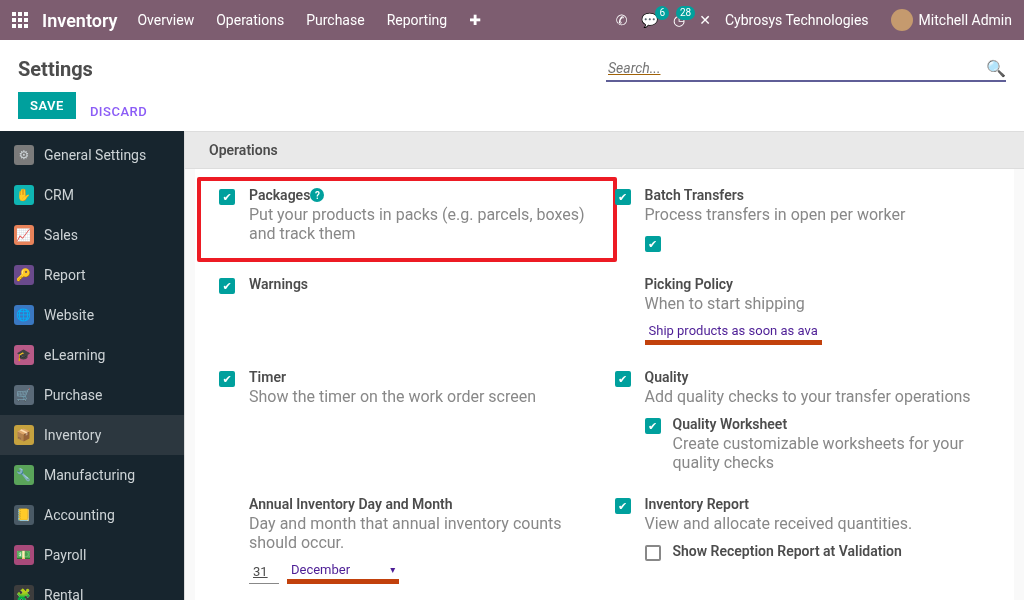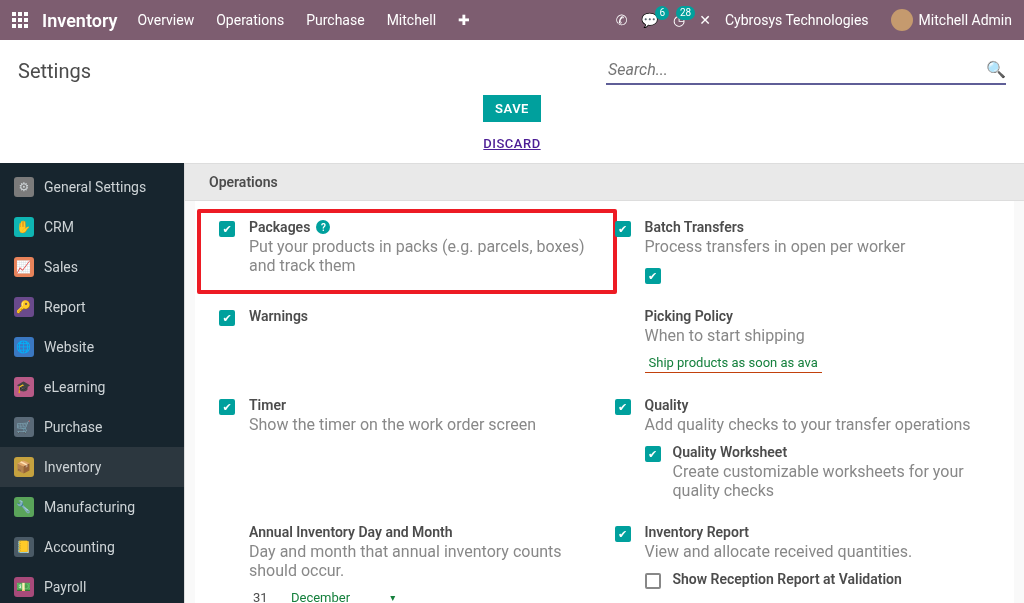--- a/index.html
+++ b/index.html
@@ -68,7 +68,7 @@
   <div class="nav-item">Overview</div>
   <div class="nav-item">Operations</div>
   <div class="nav-item">Purchase</div>
-  <div class="nav-item">Mitchell</div>
+  <div class="nav-item">Reporting</div>
   <div class="icon-btn">✚</div>
   <div class="spacer"></div>
   <div class="icon-btn">✆</div>

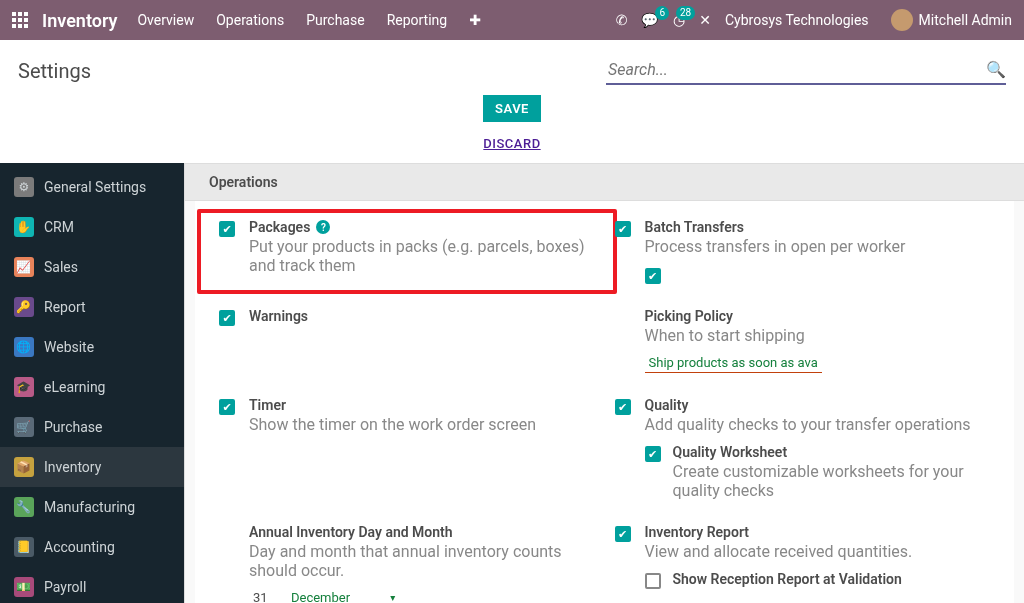--- a/index.html
+++ b/index.html
@@ -15,7 +15,7 @@
   .topbar .avatar{ width:22px;height:22px;border-radius:50%;background:#c59a6e; margin-right:6px;}
   
   .subhead{ display:flex; align-items:center; padding:16px 18px 10px; }
-  .subhead h1{ font-size:20px; font-weight:400; color:#4c4c4c; flex:0 0 auto;}
+  .subhead h1{ font-size:20px; font-weight:700; color:#4c4c4c; flex:0 0 auto;}
   .subhead .search-wrap{ margin-left:auto; display:flex; align-items:center; width:400px; border-bottom:2px solid #5f5e97;}
   .subhead .search-wrap input{ flex:1; border:none; outline:none; font-size:16px; padding:4px 2px; font-style:italic; color:#a16207;}
   .subhead .search-wrap .mag{ font-size:16px; color:#4c4c4c;}

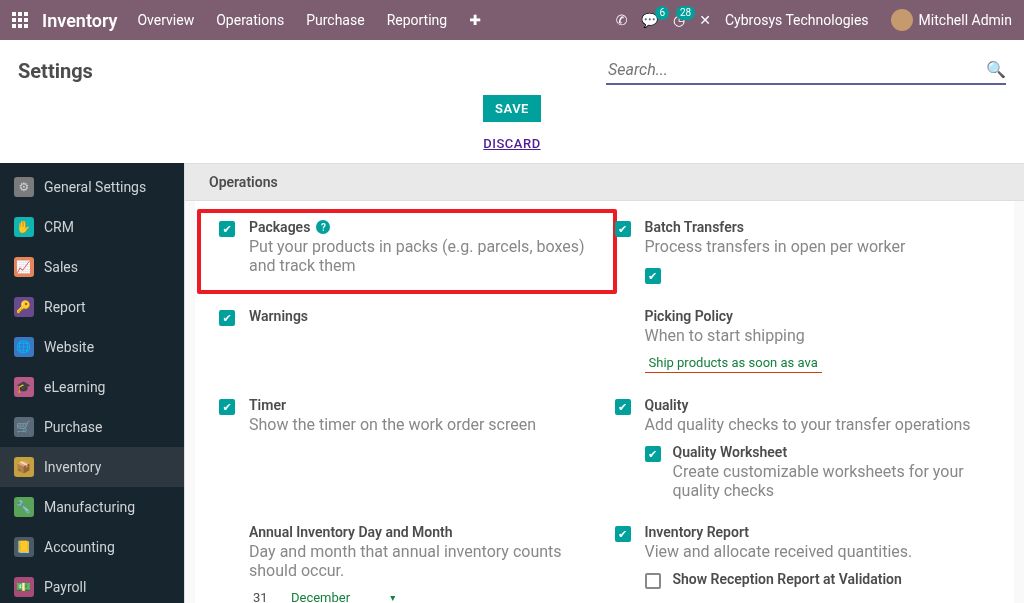--- a/index.html
+++ b/index.html
@@ -17,7 +17,7 @@
   .subhead{ display:flex; align-items:center; padding:16px 18px 10px; }
   .subhead h1{ font-size:20px; font-weight:700; color:#4c4c4c; flex:0 0 auto;}
   .subhead .search-wrap{ margin-left:auto; display:flex; align-items:center; width:400px; border-bottom:2px solid #5f5e97;}
-  .subhead .search-wrap input{ flex:1; border:none; outline:none; font-size:16px; padding:4px 2px; font-style:italic; color:#a16207;}
+  .subhead .search-wrap input{ flex:1; border:none; outline:none; font-size:14px; padding:4px 2px; font-style:italic; color:#a16207;text-decoration:underline;}
   .subhead .search-wrap .mag{ font-size:16px; color:#4c4c4c;}
   
   .action-row{ padding:0 18px 12px; display:flex; align-items:center; gap:14px;flex-direction:column;}

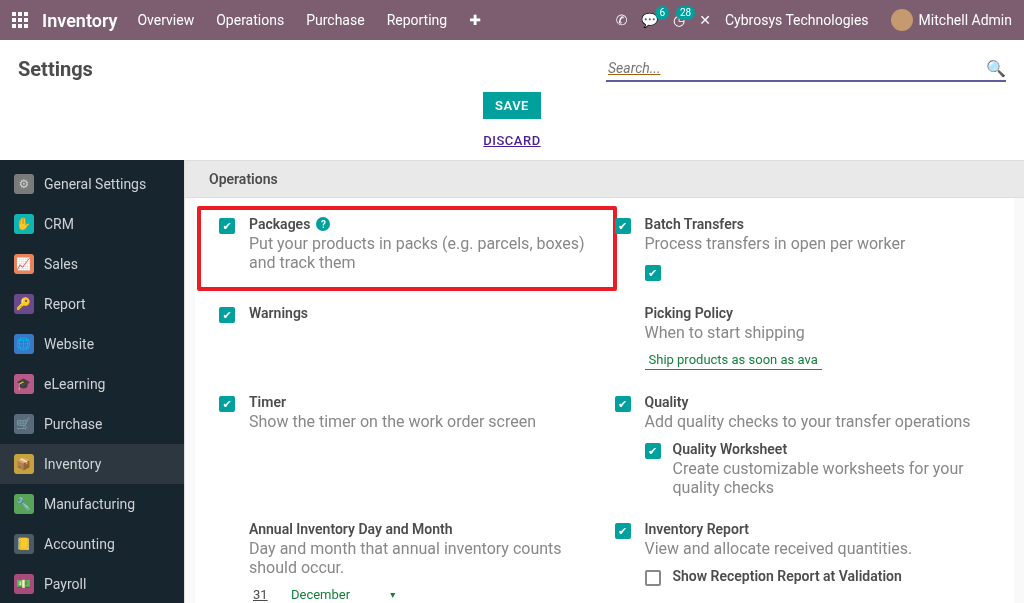--- a/index.html
+++ b/index.html
@@ -20,7 +20,7 @@
   .subhead .search-wrap input{ flex:1; border:none; outline:none; font-size:14px; padding:4px 2px; font-style:italic; color:#a16207;text-decoration:underline;}
   .subhead .search-wrap .mag{ font-size:16px; color:#4c4c4c;}
   
-  .action-row{ padding:0 18px 12px; display:flex; align-items:center; gap:14px;flex-direction:column;}
+  .action-row{ padding:0 18px 12px; display:flex; align-items:flex-end; gap:14px;}
   .btn-save{ background:#00a09d; color:#fff; border:none; padding:6px 12px; font-weight:600; letter-spacing:.5px; font-size:13px; }
   .btn-discard{ background:none;border:none;color:#4c1d95;font-weight:500;letter-spacing:.5px;font-size:13px;text-decoration:underline;}
   

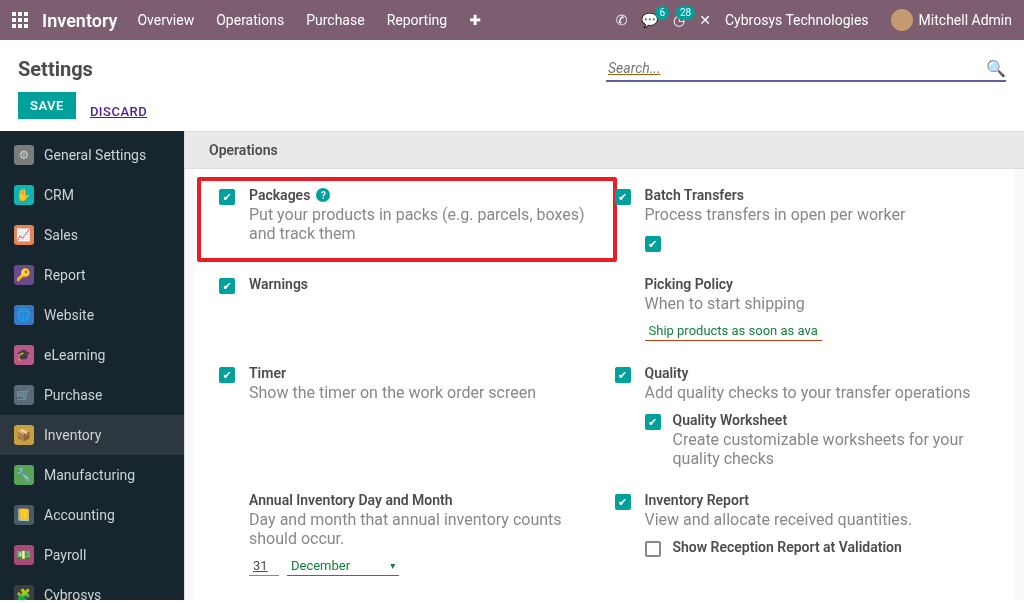--- a/index.html
+++ b/index.html
@@ -22,7 +22,7 @@
   
   .action-row{ padding:0 18px 12px; display:flex; align-items:flex-end; gap:14px;}
   .btn-save{ background:#00a09d; color:#fff; border:none; padding:6px 12px; font-weight:600; letter-spacing:.5px; font-size:13px; }
-  .btn-discard{ background:none;border:none;color:#4c1d95;font-weight:500;letter-spacing:.5px;font-size:13px;text-decoration:underline;}
+  .btn-discard{ background:none;border:none;color:#8b5cf6;font-weight:500;letter-spacing:.5px;font-size:13px;}
   
   .layout{ display:flex; height:calc(100vh - 40px - 56px - 38px); }
   .sidebar{ width:185px; background:#17252e; color:#cdd3d6; overflow-y:auto; padding-top:4px; position:relative; border-right:1px solid #ddd;}

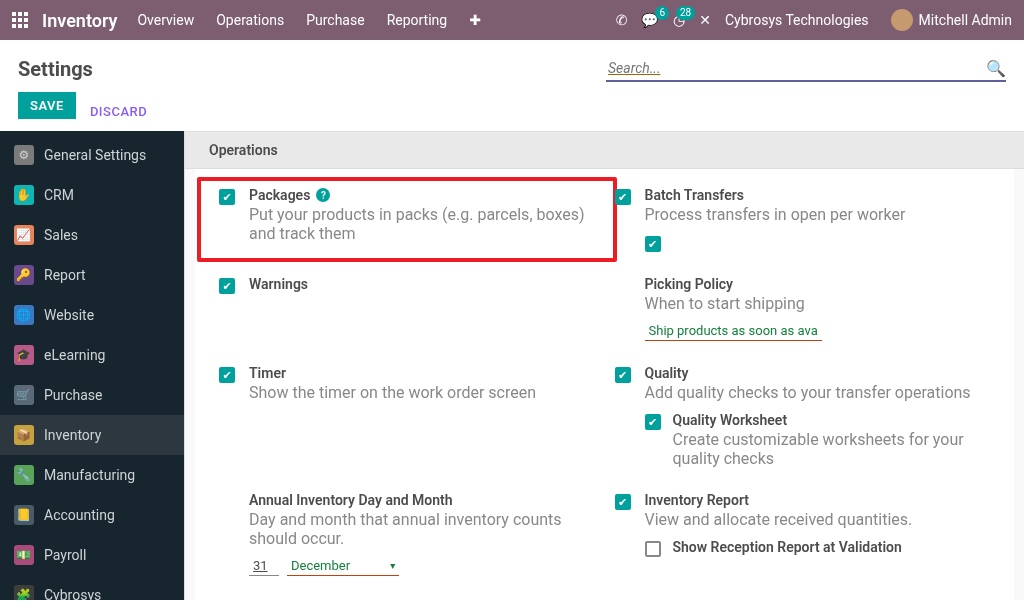--- a/index.html
+++ b/index.html
@@ -39,7 +39,7 @@
   .checkbox.off{ background:transparent; border-color:#888;}
   .checkbox .tick{ color:#fff; font-size:11px; }
   .setting-body{ flex:1; }
-  .setting-title{ font-weight:600; color:#4c4c4c; margin-bottom:2px; display:flex; align-items:center; gap:6px;}
+  .setting-title{ font-weight:600; color:#4c4c4c; margin-bottom:2px; display:flex; align-items:center; }
   .setting-desc{ color:#888; font-size:16px; }
   .help-icon{ width:14px;height:14px;border-radius:50%;background:#00a09d;color:#fff;font-size:10px;display:flex;align-items:center;justify-content:center;}
   .sub-row{ display:flex; align-items:flex-start; gap:12px; margin-top:10px; margin-left:0; }

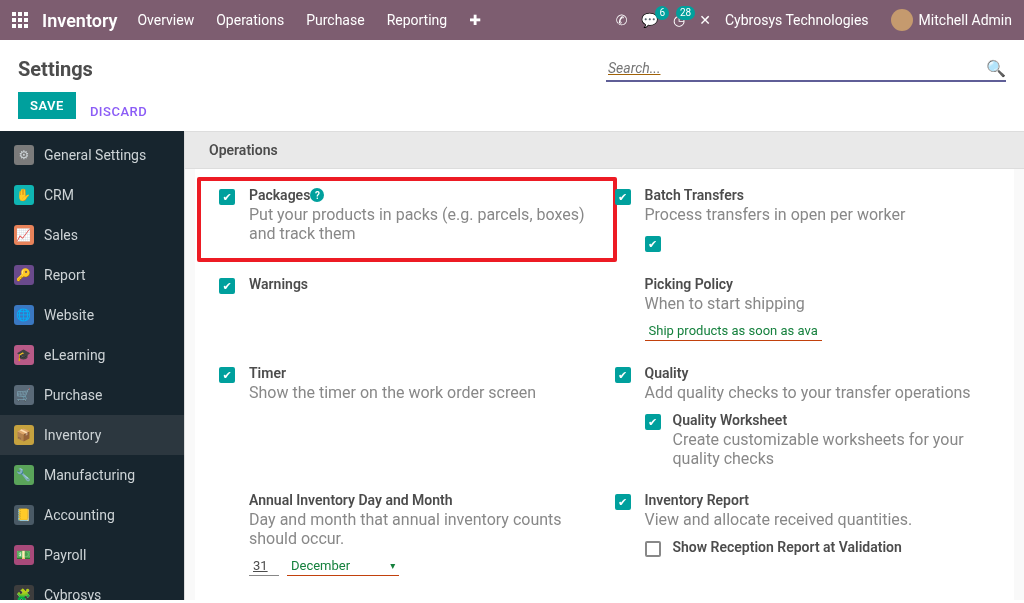--- a/index.html
+++ b/index.html
@@ -45,7 +45,7 @@
   .sub-row{ display:flex; align-items:flex-start; gap:12px; margin-top:10px; margin-left:0; }
   .field-line{ display:flex; gap:8px; margin-top:8px;}
   .uline-input{ border:none;border-bottom:1px solid #888; background:transparent; padding:2px 4px; font-size:13px; color:#4c4c4c;}
-  .uline-select{ border:none;border-bottom:1px solid #c2410c;background:transparent;padding:2px 4px;font-size:13px;color:#15803d; display:flex; align-items:center; gap:40px;}
+  .uline-select{ border:none;border-bottom:5px solid #c2410c;background:transparent;padding:2px 4px;font-size:13px;color:#4c1d95; display:flex; align-items:center; gap:40px;}
   .caret{font-size:10px;}
   .highlight{ border:4px solid #ed1b24; border-radius:2px; margin:-10px -22px; padding:6px 18px 14px;}
 </style>

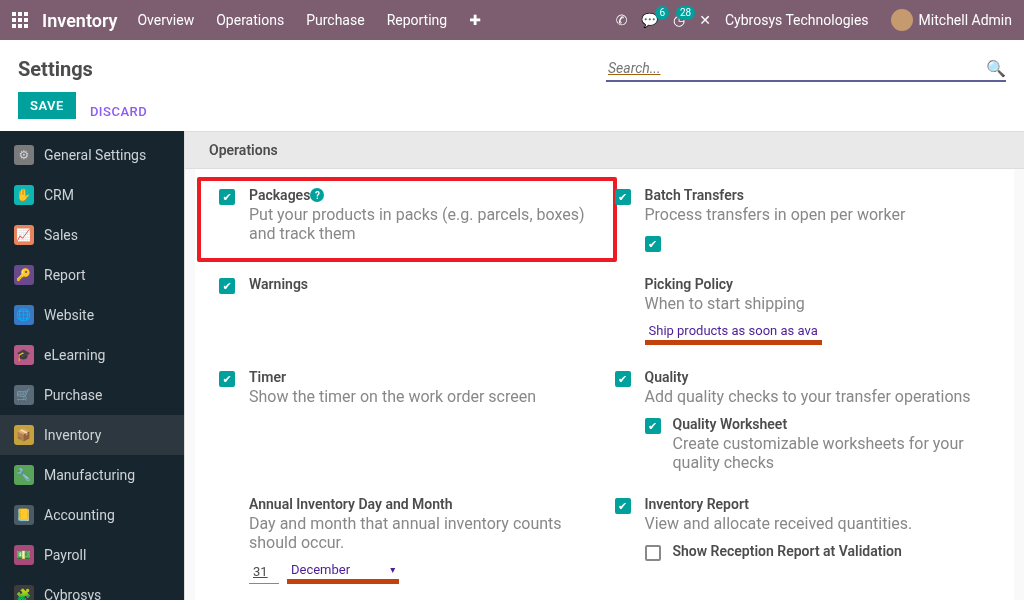--- a/index.html
+++ b/index.html
@@ -142,7 +142,7 @@
       </div>
       <div class="sidebar-item">
         <div class="app-icon bg-dk">🧩</div>
-        <span>Cybrosys</span>
+        <span>Rental</span>
       </div>
     </div>
 

